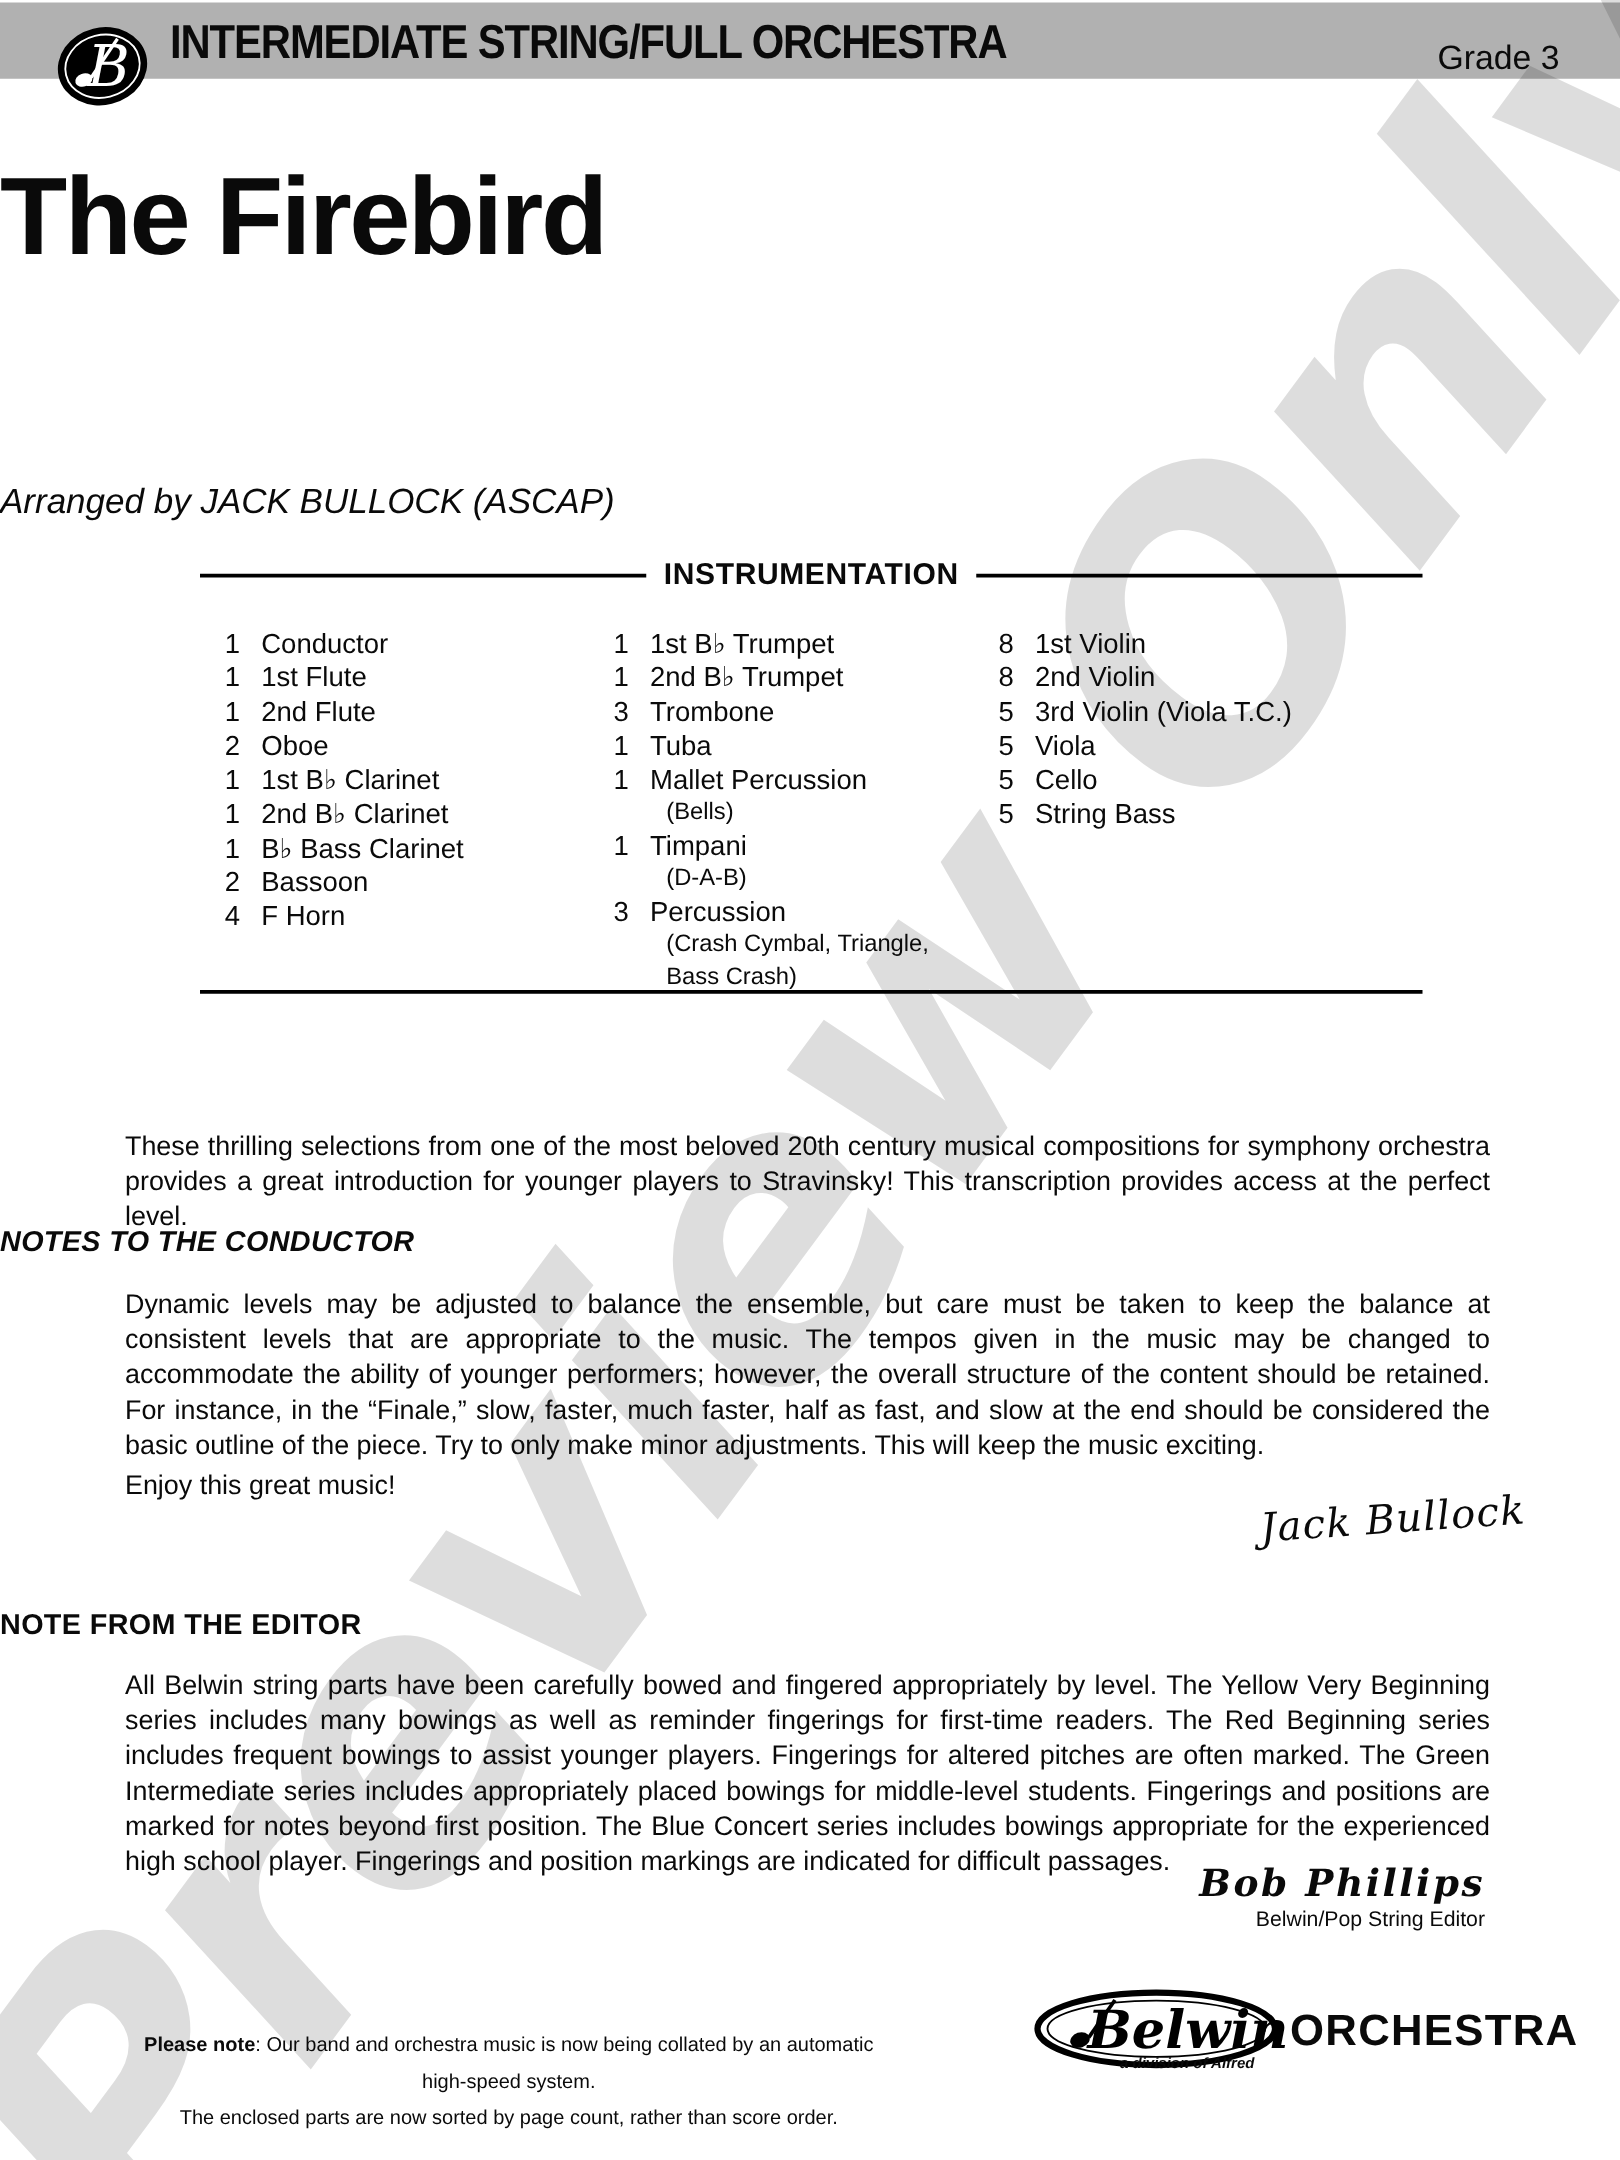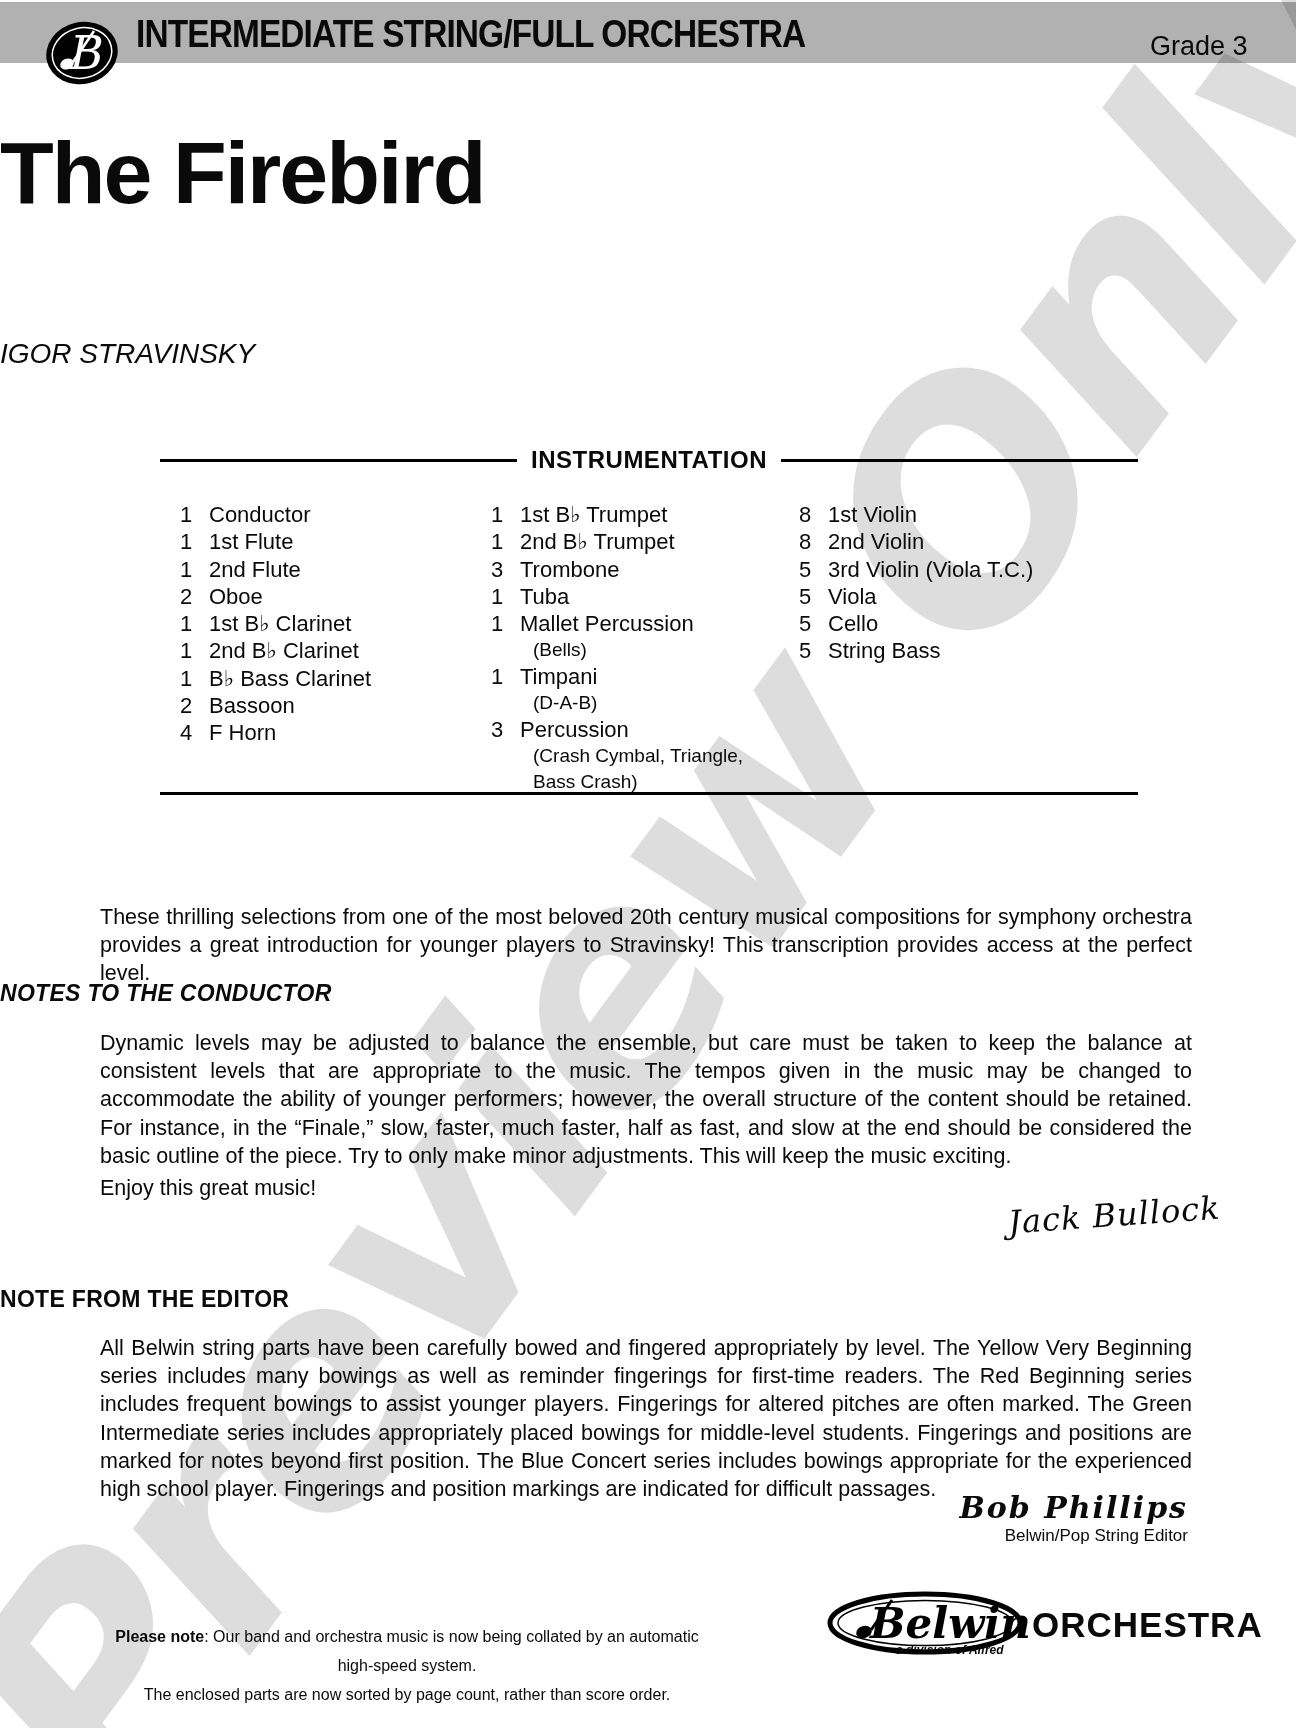--- a/index.html
+++ b/index.html
@@ -137,7 +137,6 @@
   <div class="grade">Grade 3</div>
 
   <div class="center title">The Firebird</div>
-  <div class="center composer">IGOR STRAVINSKY</div>
 
   <div class="instr-head">
     <span class="rule"></span>

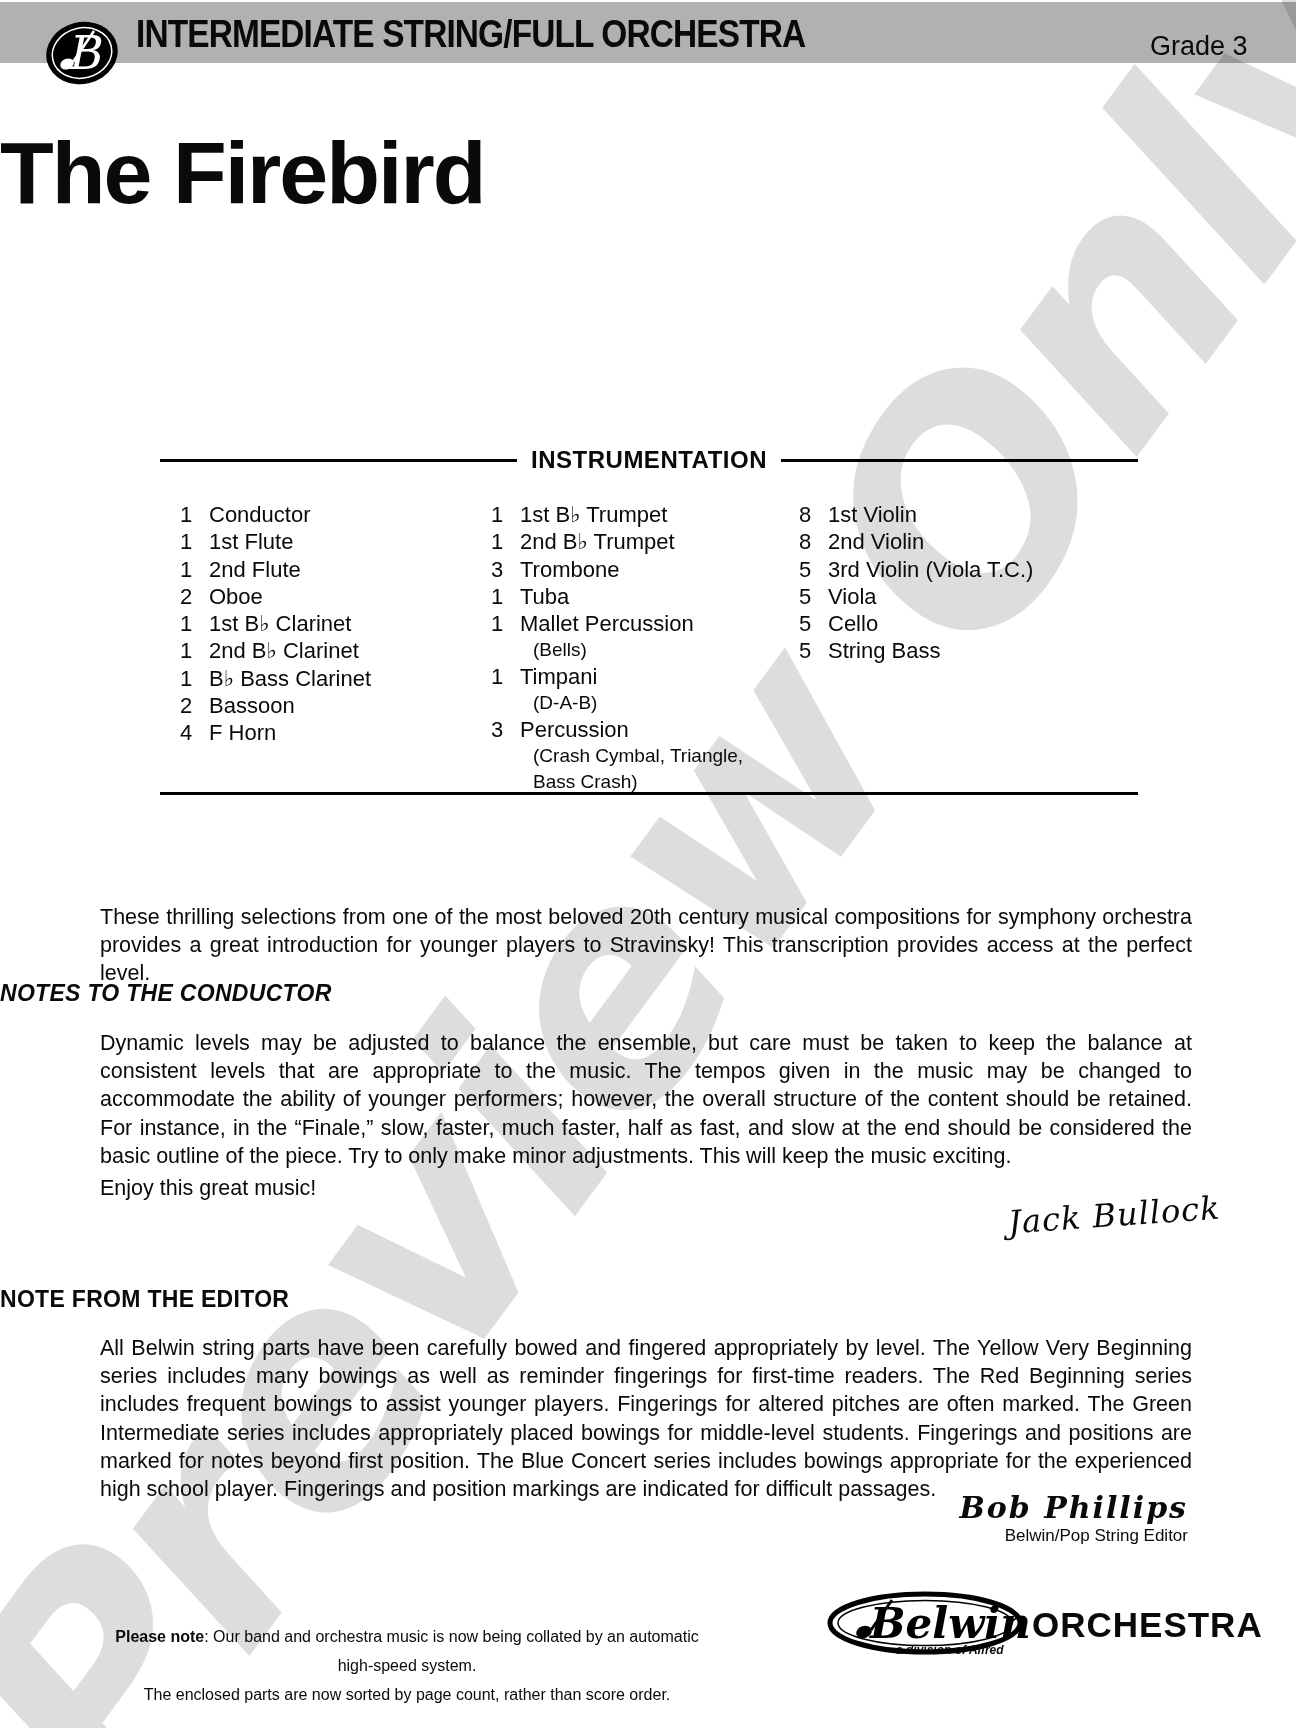--- a/index.html
+++ b/index.html
@@ -137,6 +137,7 @@
   <div class="grade">Grade 3</div>
 
   <div class="center title">The Firebird</div>
+  <div class="center arranger">Arranged by JACK BULLOCK (ASCAP)</div>
 
   <div class="instr-head">
     <span class="rule"></span>

